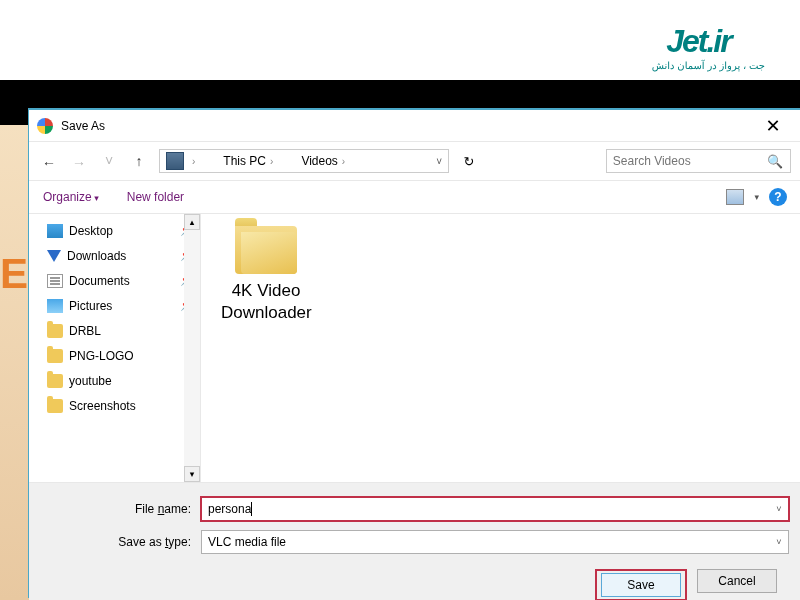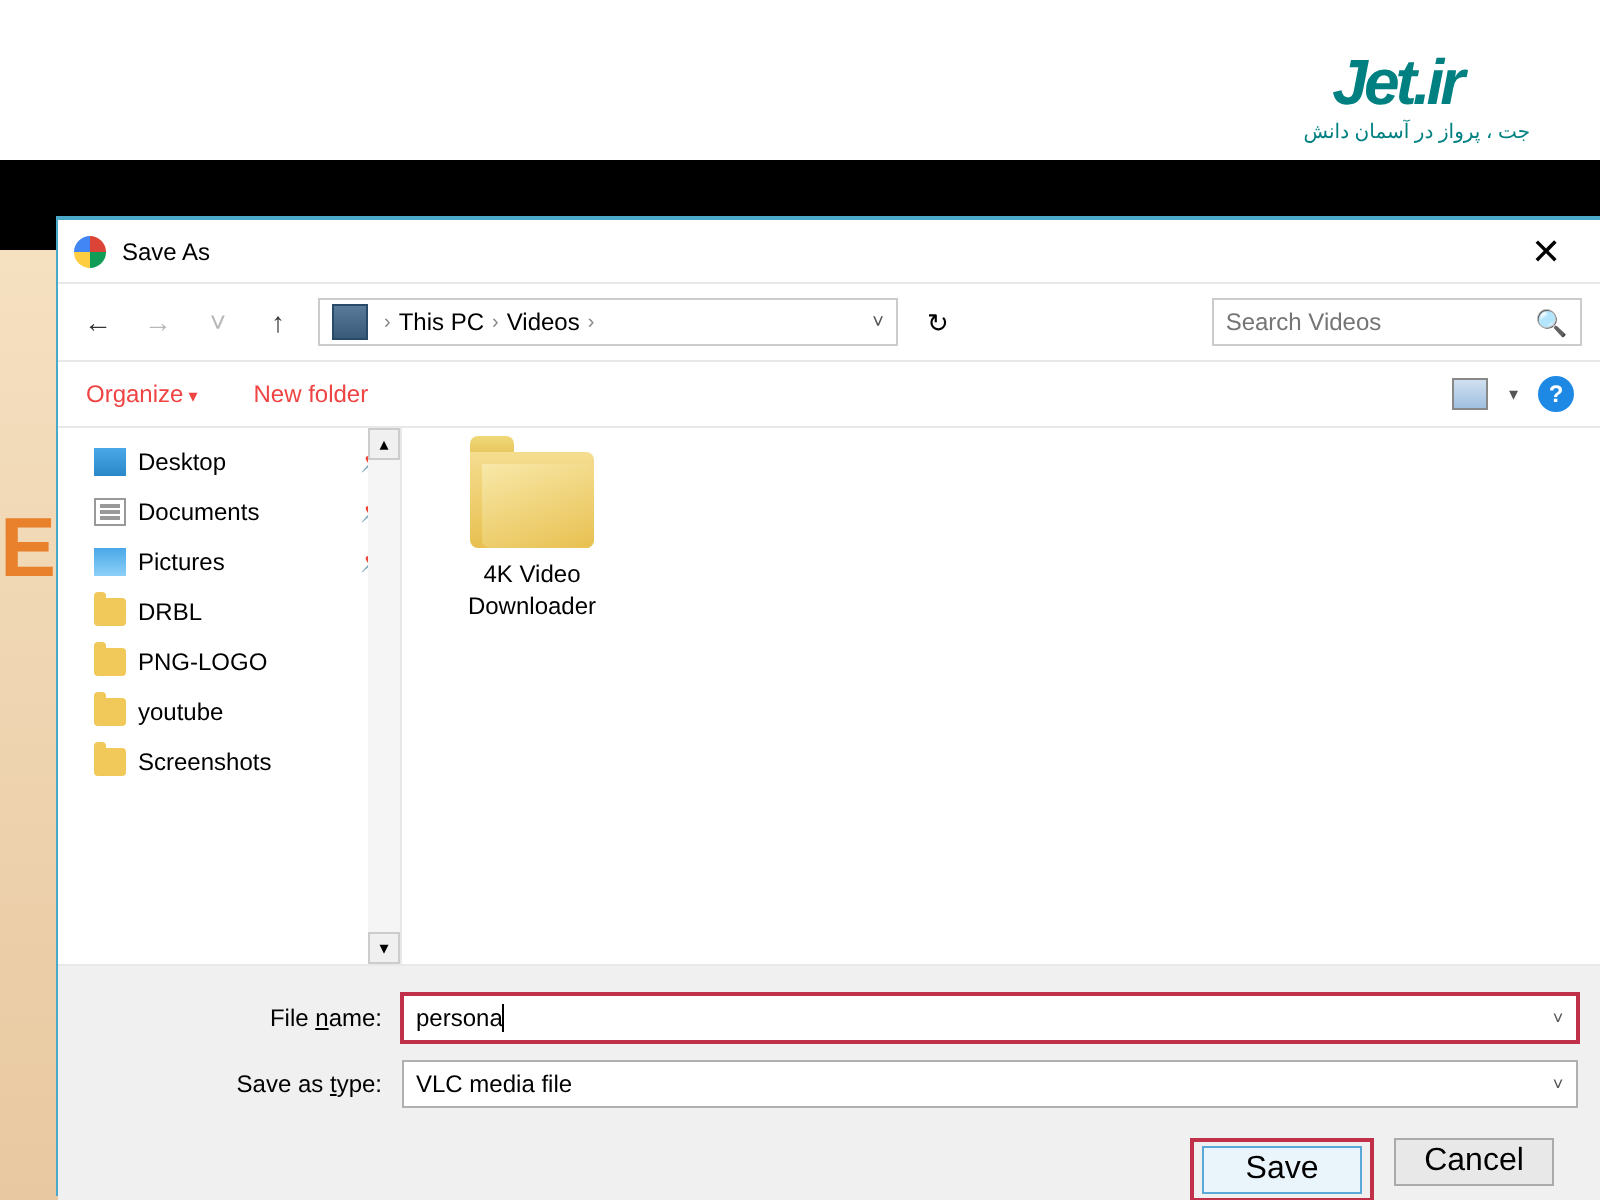--- a/index.html
+++ b/index.html
@@ -28,7 +28,7 @@
 .crumb-wrap { display: flex; align-items: center; border: 1px solid #ccc; height: 24px; padding: 0 6px; flex: 0 0 290px; }
 .pc-icon { width: 18px; height: 18px; background: linear-gradient(#5a7a9a,#3a5a7a); border: 1px solid #2a4a6a; margin-right: 4px; }
 .crumb-sep { color: #888; margin: 0 4px; font-size: 10px; }
-.crumb { font-size: 12px; color: #000; }
+.crumb { font-size: 12px; color: #000; margin-left: 24px; }
 .crumb-flex { flex: 1; }
 .crumb-drop { color: #555; font-size: 10px; margin-left: 6px; cursor: pointer; }
 .refresh { width: 20px; text-align: center; font-size: 13px; cursor: pointer; }

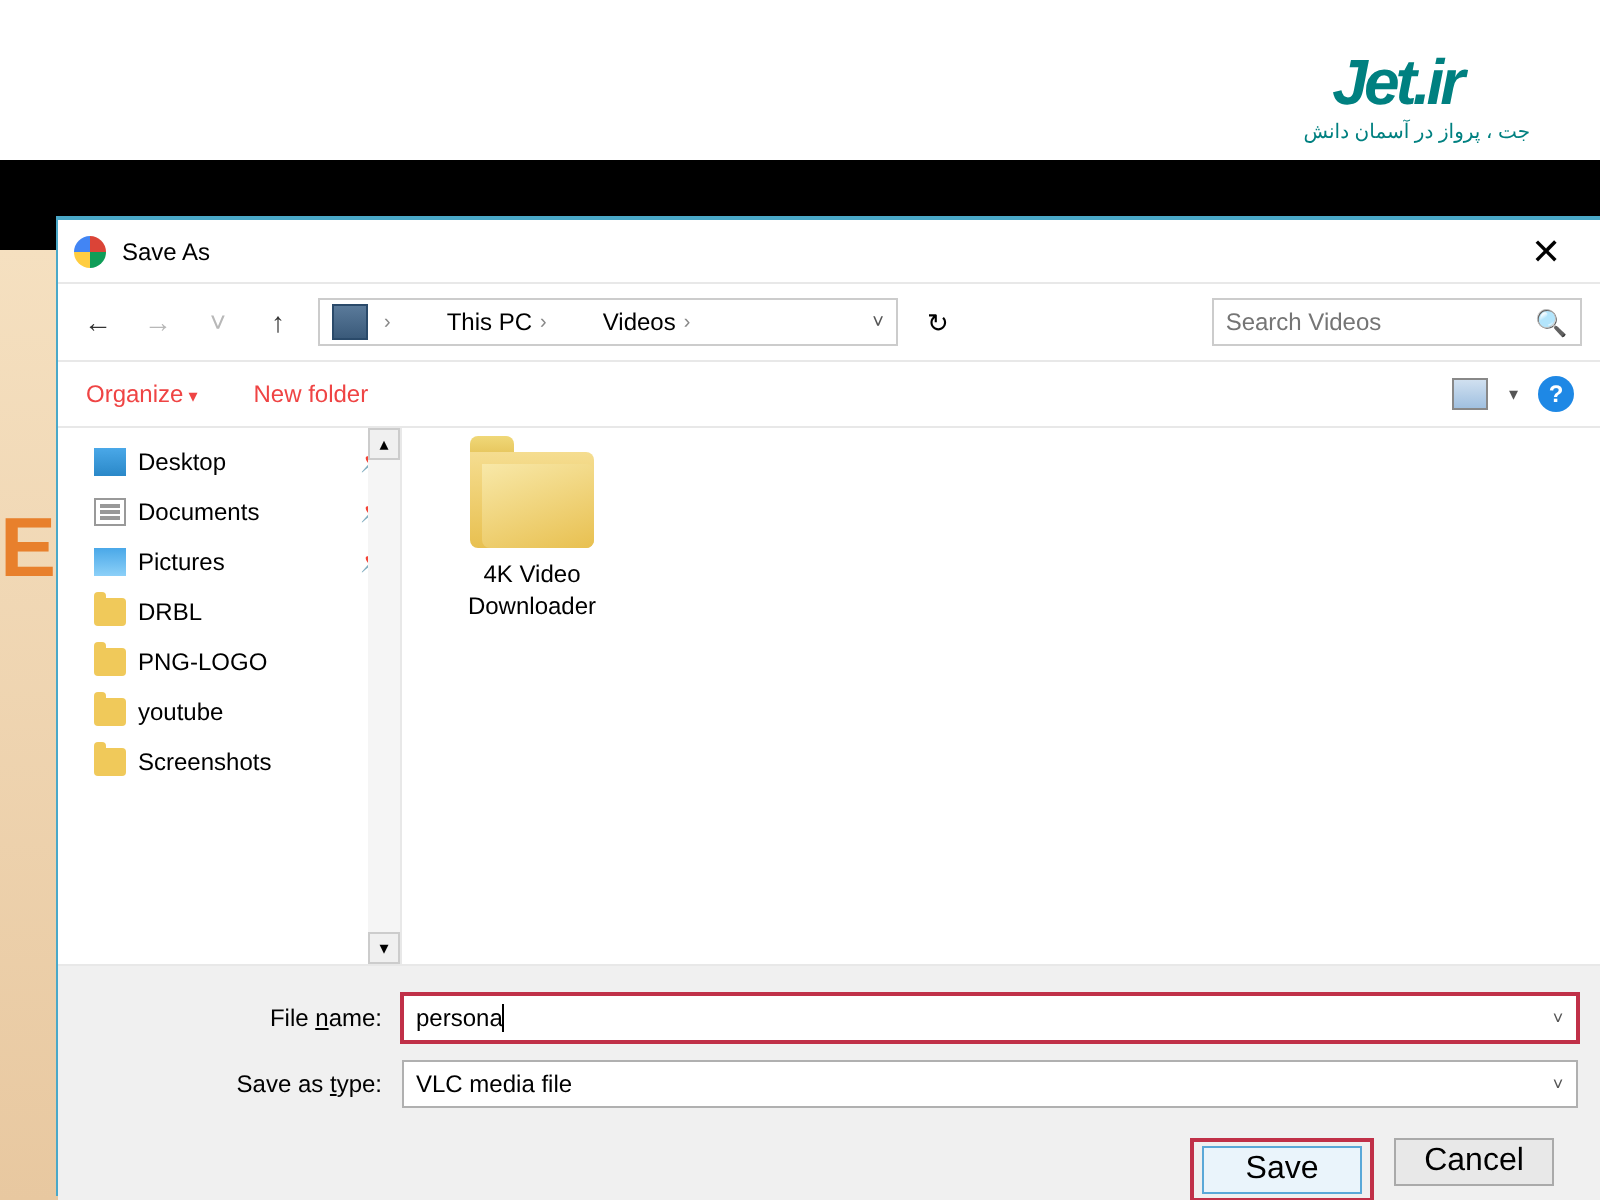--- a/index.html
+++ b/index.html
@@ -37,7 +37,7 @@
 .search-icon { color: #555; font-size: 13px; }
 
 .toolbar { height: 34px; display: flex; align-items: center; padding: 0 14px; gap: 28px; border-top: 1px solid #e8e8e8; border-bottom: 1px solid #e8e8e8; }
-.toolbar .tb-item { font-size: 12px; color: #ef4444; cursor: pointer; }
+.toolbar .tb-item { font-size: 12px; color: #701a75; cursor: pointer; }
 .toolbar .tb-drop::after { content: " ▾"; font-size: 9px; }
 .toolbar .tb-right { margin-left: auto; display: flex; align-items: center; gap: 10px; }
 .view-btn { width: 18px; height: 16px; border: 1px solid #888; background: linear-gradient(#d0e0f0,#a0c0e0); cursor: pointer; }

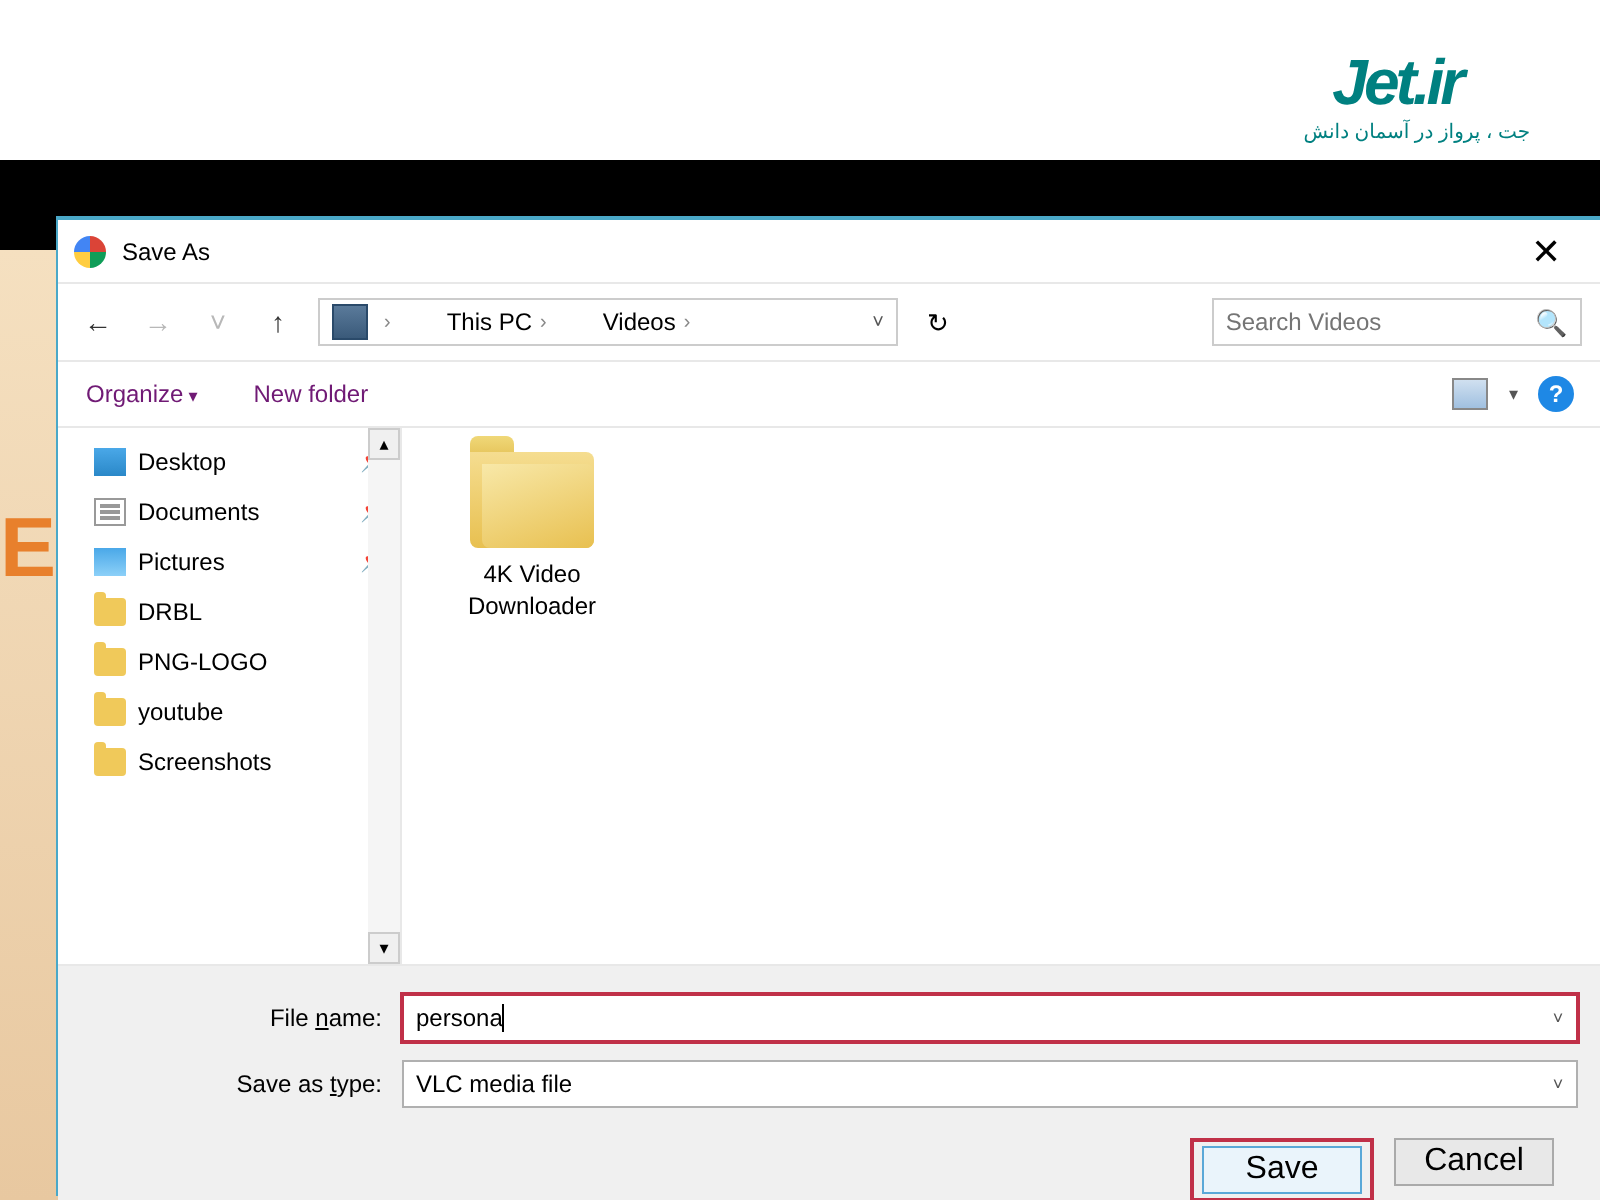--- a/index.html
+++ b/index.html
@@ -148,6 +148,11 @@
             <span class="pin">📌</span>
           </div>
         <div class="sb-item">
+            <div class="sb-icon ic-down"></div>
+            <span>Downloads</span>
+            <span class="pin">📌</span>
+          </div>
+        <div class="sb-item">
             <div class="sb-icon ic-doc"></div>
             <span>Documents</span>
             <span class="pin">📌</span>

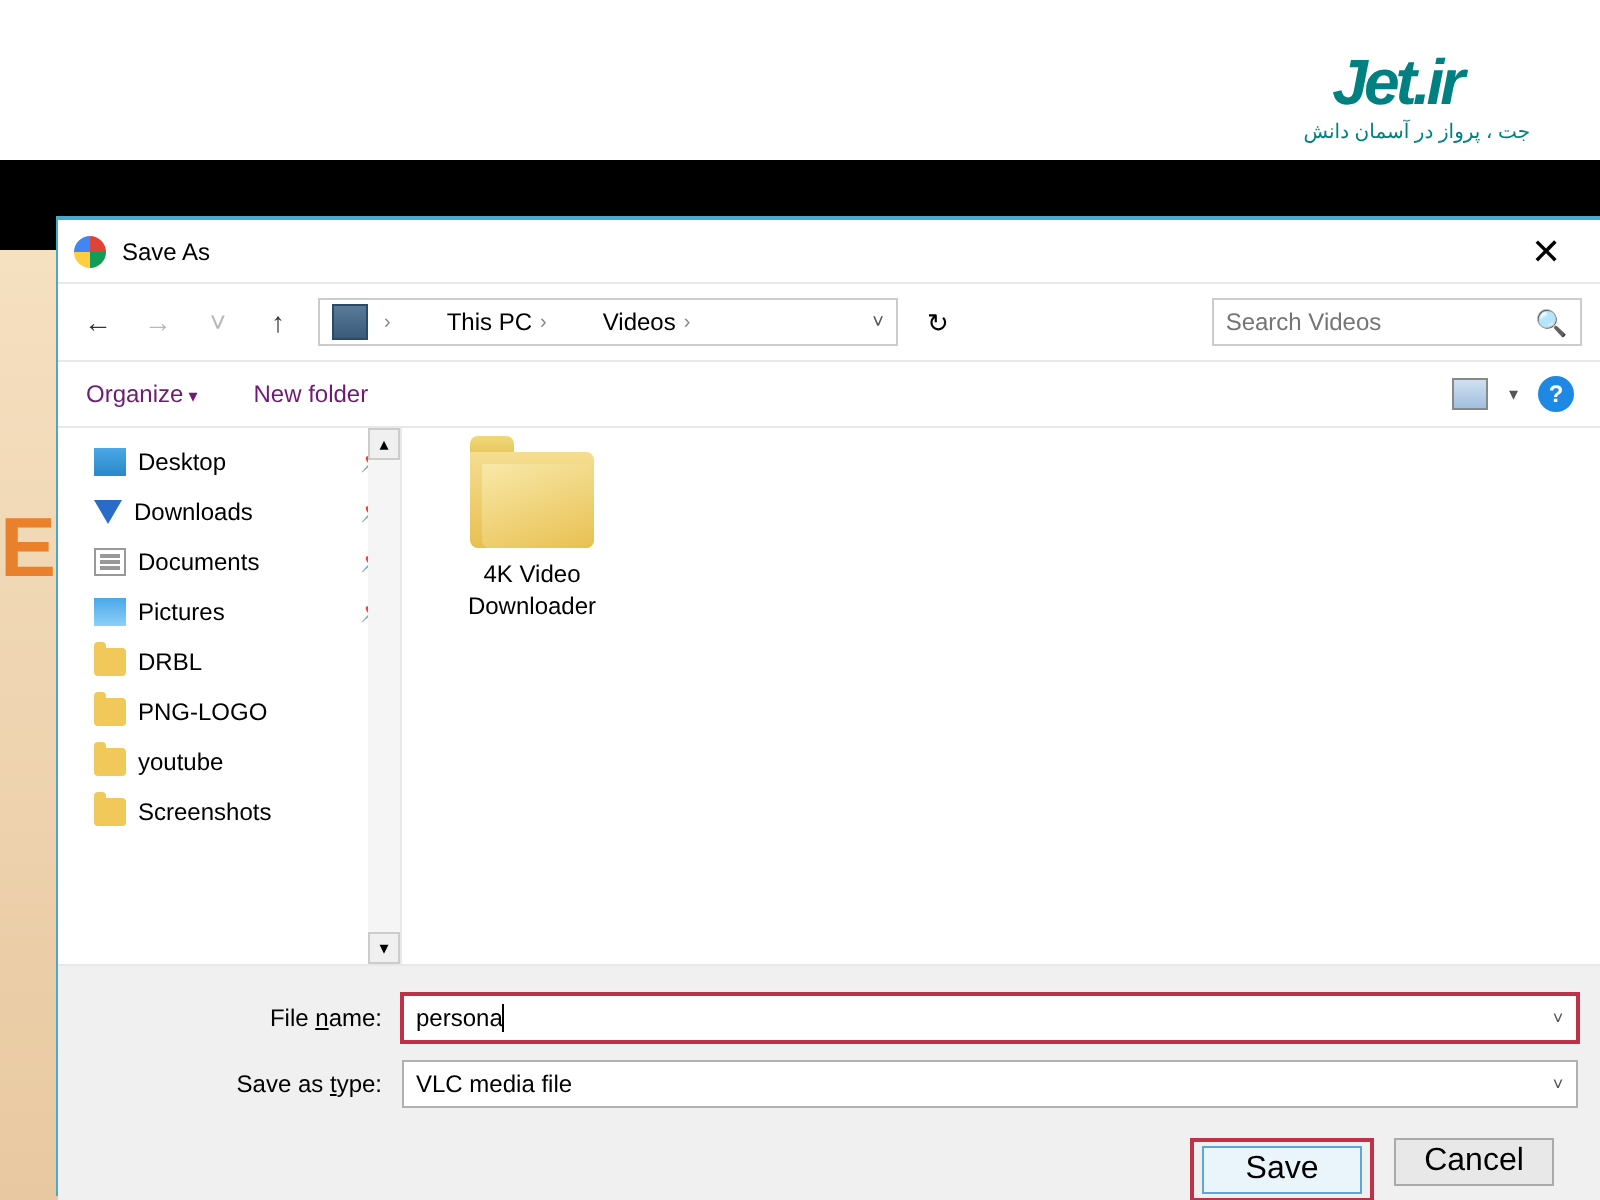--- a/index.html
+++ b/index.html
@@ -66,7 +66,7 @@
 .big-folder { width: 62px; height: 48px; margin: 0 auto 6px; background: linear-gradient(#f5dd90,#e8c050); border-radius: 0 4px 4px 4px; position: relative; }
 .big-folder::before { content:""; position: absolute; top: -8px; left: 0; width: 22px; height: 8px; background: linear-gradient(#f0d878,#e8c860); border-radius: 4px 4px 0 0; }
 .big-folder::after { content:""; position: absolute; inset: 6px 0 0 6px; background: linear-gradient(160deg,#f8e8a8,#e8c050); border-radius: 0 4px 4px 4px; }
-.folder-label { font-size: 12px; color: #000; line-height: 1.3; }
+.folder-label { font-size: 17px; color: #000; line-height: 1.3; }
 
 .bottom { border-top: 1px solid #e8e8e8; background: #f0f0f0; padding: 14px 12px 6px; }
 .field-row { display: flex; align-items: center; margin-bottom: 9px; }

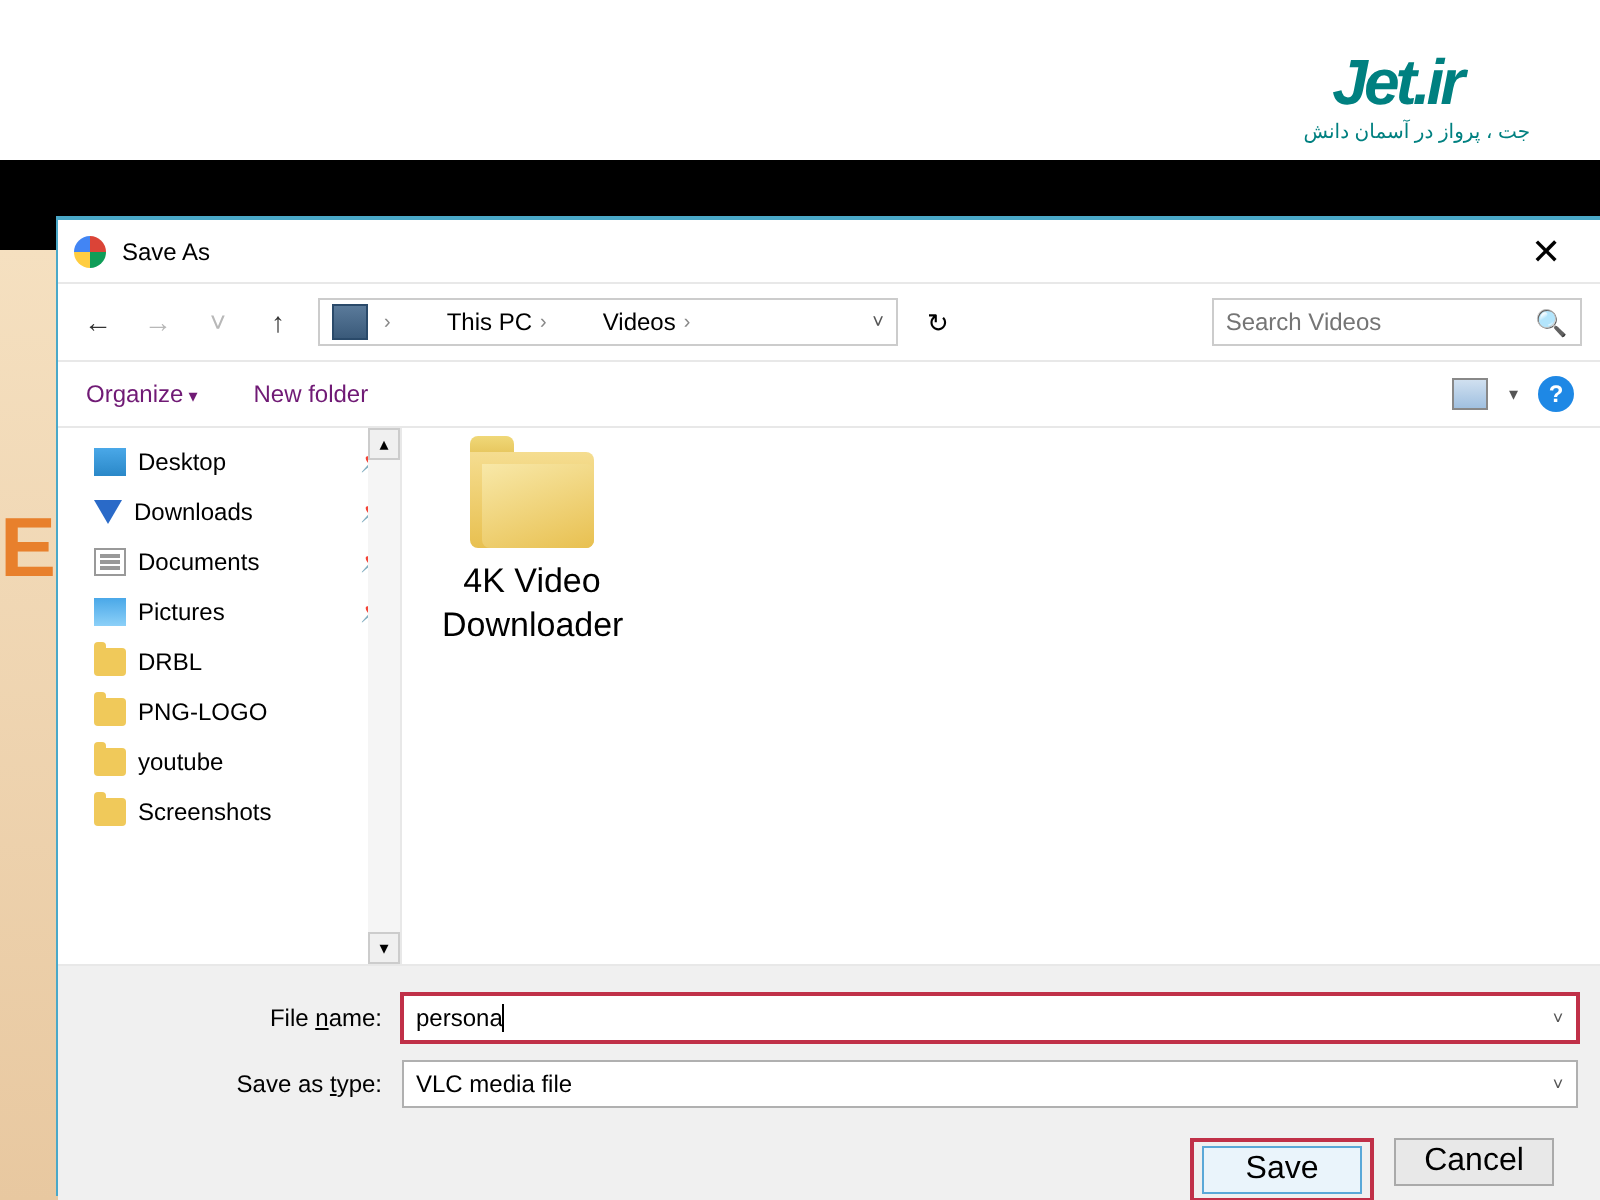--- a/index.html
+++ b/index.html
@@ -79,7 +79,7 @@
 .text-cursor { display: inline-block; width: 1px; height: 14px; background: #000; vertical-align: middle; }
 
 .btn-row { display: flex; justify-content: flex-end; gap: 10px; padding: 6px 12px 0; }
-.btn { min-width: 80px; height: 24px; border: 1px solid #aaa; background: #e8e8e8; font-size: 16px; cursor: pointer; }
+.btn { min-width: 80px; height: 24px; border: 1px solid #aaa; background: #e8e8e8; font-size: 12px; cursor: pointer; }
 .btn-highlight-wrap { border: 2px solid #c03048; padding: 2px 4px; display: inline-block; }
 .btn.primary { border: 1px solid #5aa8d8; background: #eaf4fb; }
 </style>

